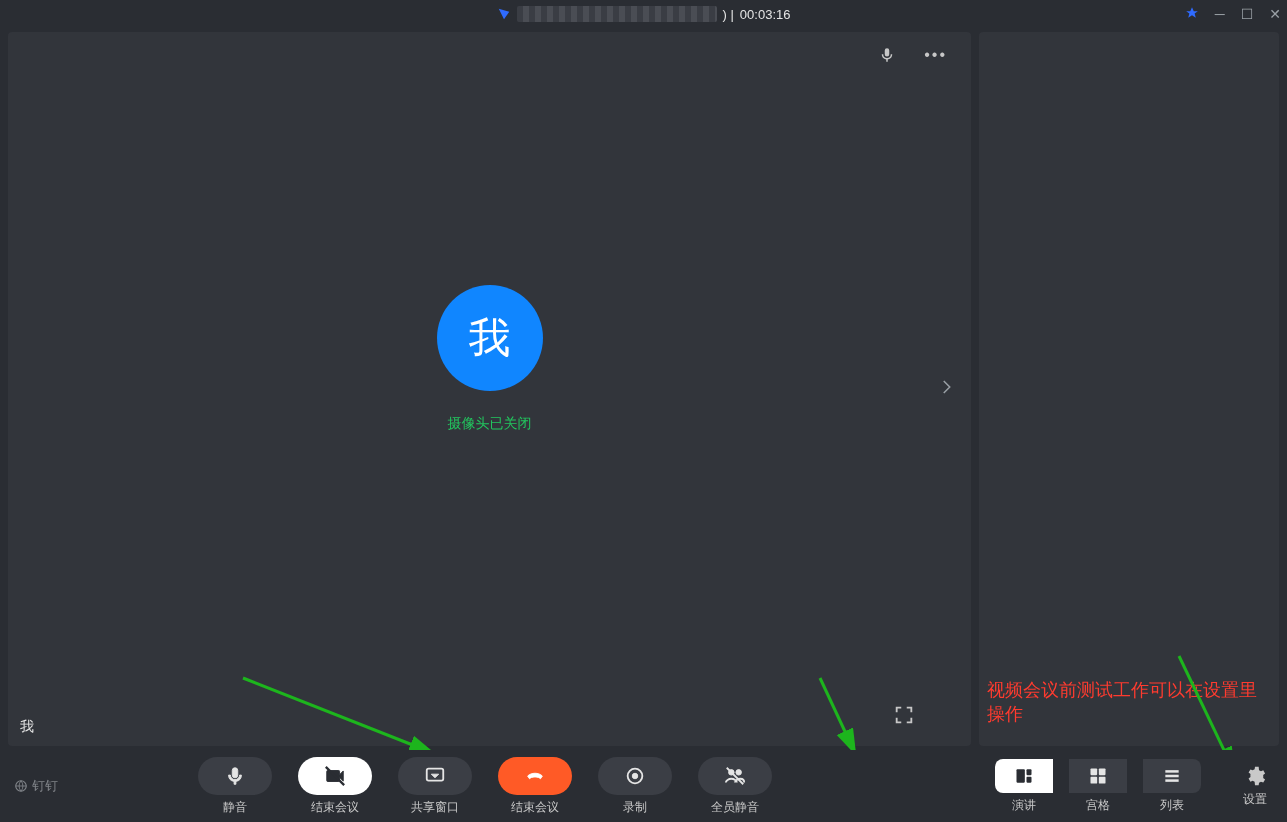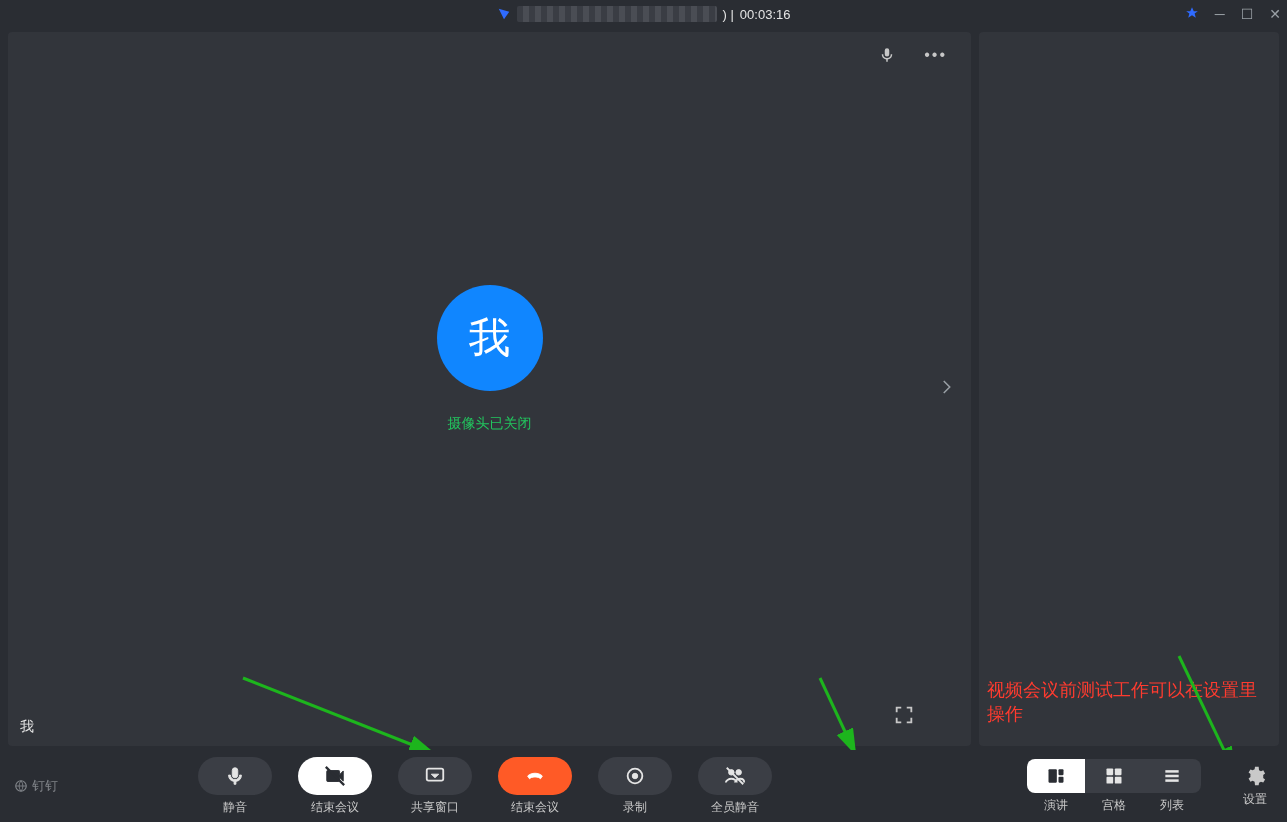--- a/index.html
+++ b/index.html
@@ -172,7 +172,7 @@
 
     .view-group {
       margin-right: 20px;
-      display: flex; align-items: center; gap: 0;
+      display: flex; align-items: center; gap: 16px;
     }
     .seg {
       display: flex; flex-direction: column; align-items: center; gap: 4px;

